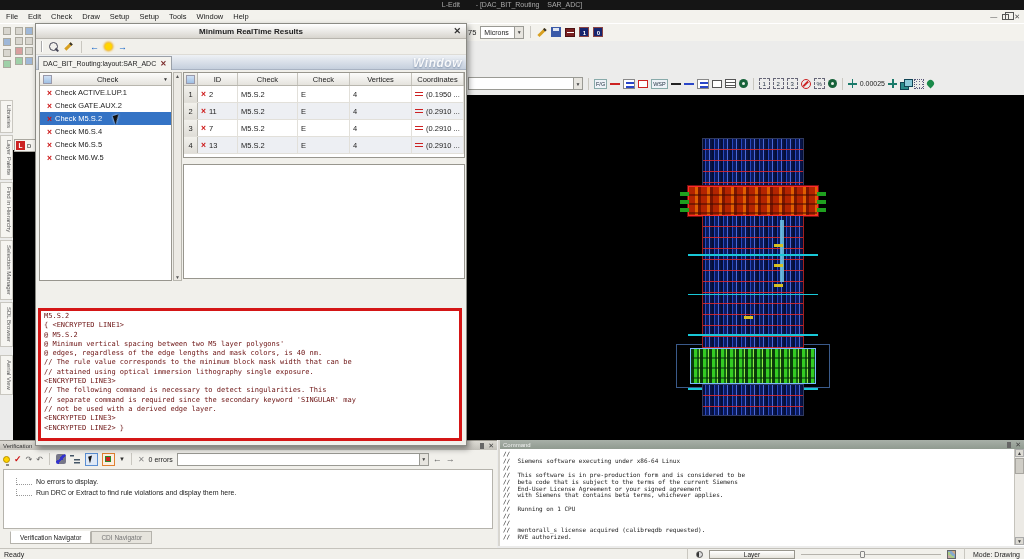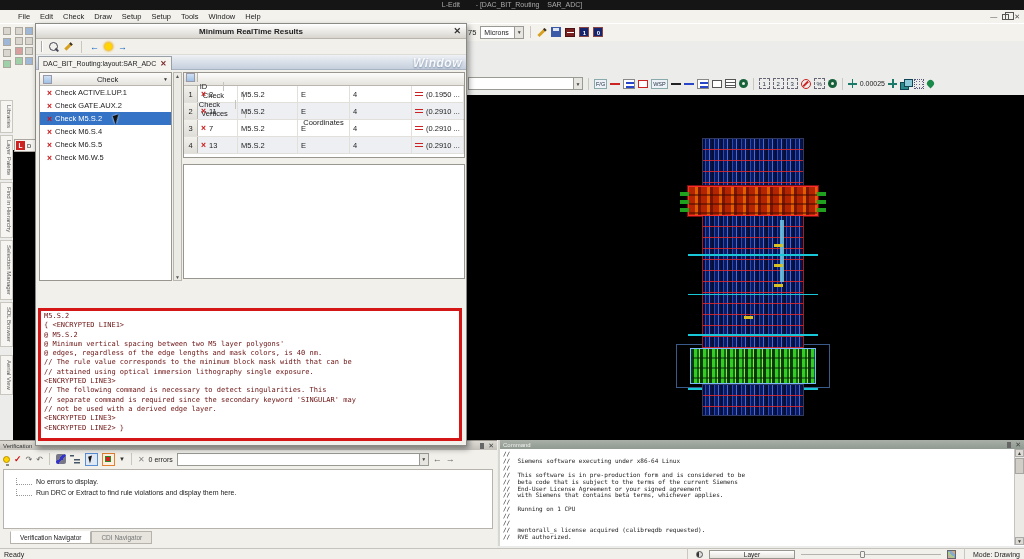--- a/index.html
+++ b/index.html
@@ -12,7 +12,7 @@
   .titlebar { left:0; top:0; width:1024px; height:10px; background:#151515; color:#a9a9a9;
               font-size:7px; line-height:10px; text-align:center; white-space:pre; }
   .menubar { left:0; top:10px; width:1024px; height:13px; background:#f3f2ed;
-             display:flex; align-items:center; gap:10px; padding-left:18px; font-size:7.5px; }
+             display:flex; align-items:center; gap:10px; padding-left:6px; font-size:7.5px; }
   .menubar span { cursor:default; }
   .winctl { position:absolute; right:4px; top:0; display:flex; gap:5px; align-items:center; height:13px; }
   .winctl .g { font-size:7px; color:#555; }

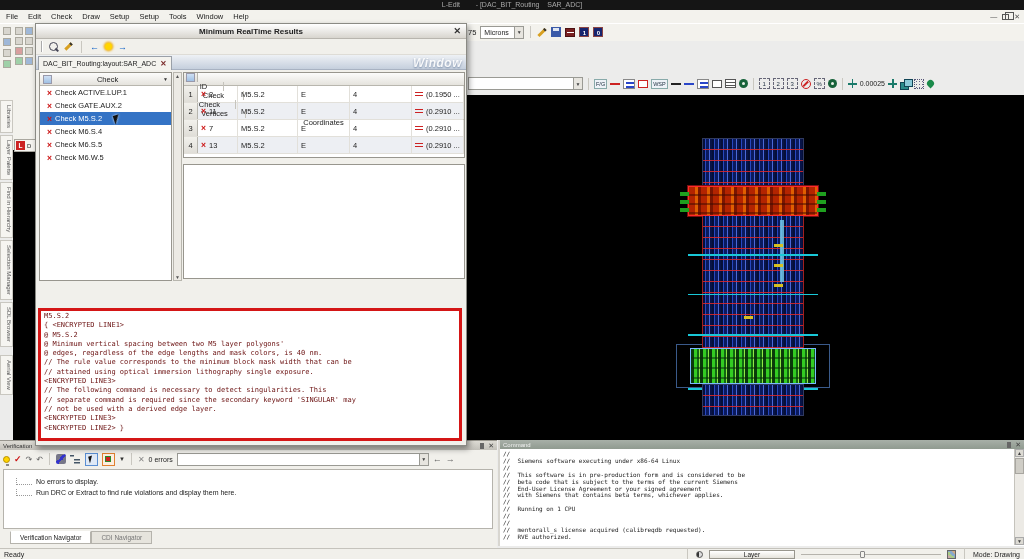--- a/index.html
+++ b/index.html
@@ -148,7 +148,7 @@
 
   .pane-results { position:absolute; left:147px; top:2px; width:282px; height:86px; background:#fff;
                   border:1px solid #98968e; font-size:7.5px; overflow:hidden; }
-  .res-head { display:flex; height:13px; background:linear-gradient(#fcfcfb,#e5e3dd); border-bottom:1px solid #b8b6ae;flex-direction:column; }
+  .res-head { display:flex; height:13px; background:linear-gradient(#fcfcfb,#e5e3dd); border-bottom:1px solid #b8b6ae; }
   .res-head > div { border-right:1px solid #c5c3bc; display:flex; align-items:center; justify-content:center; }
   .res-row { display:flex; height:17px; border-bottom:1px solid #e2e0da; }
   .res-row.alt { background:#edeff3; }

